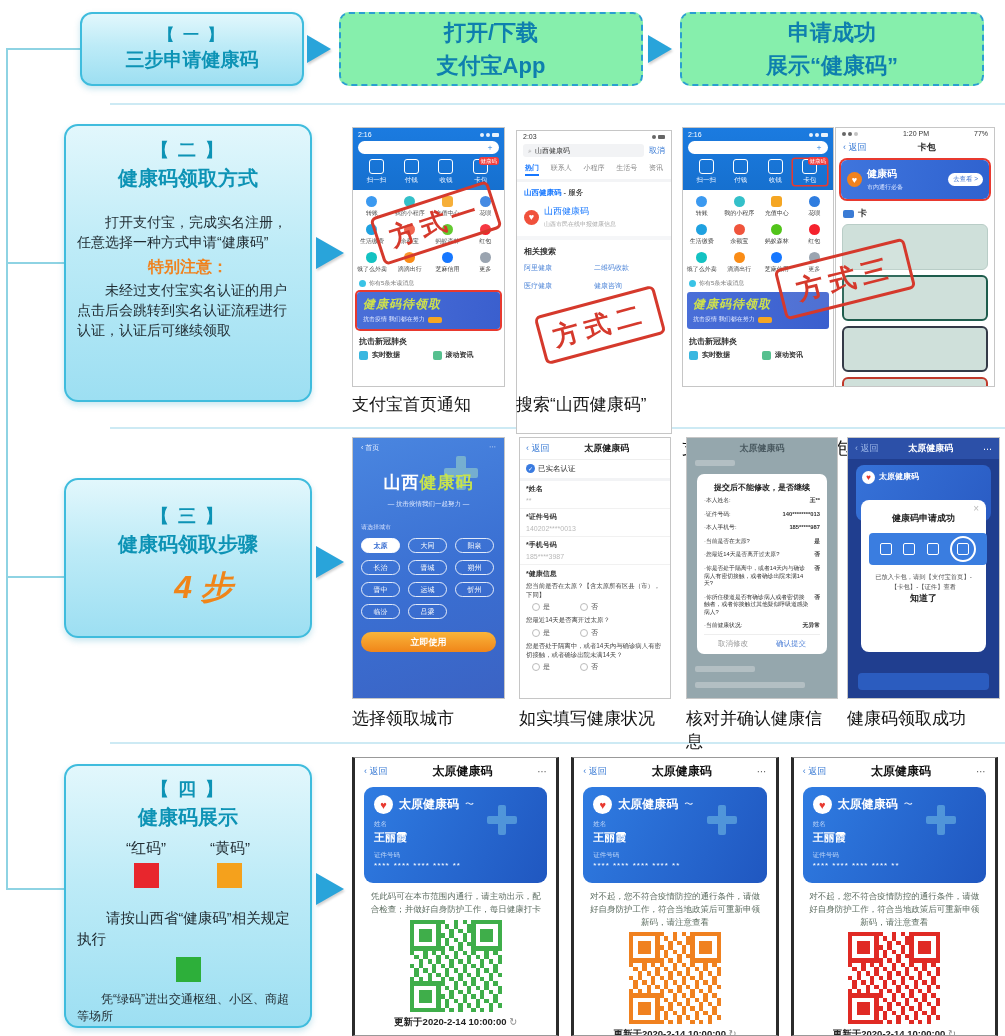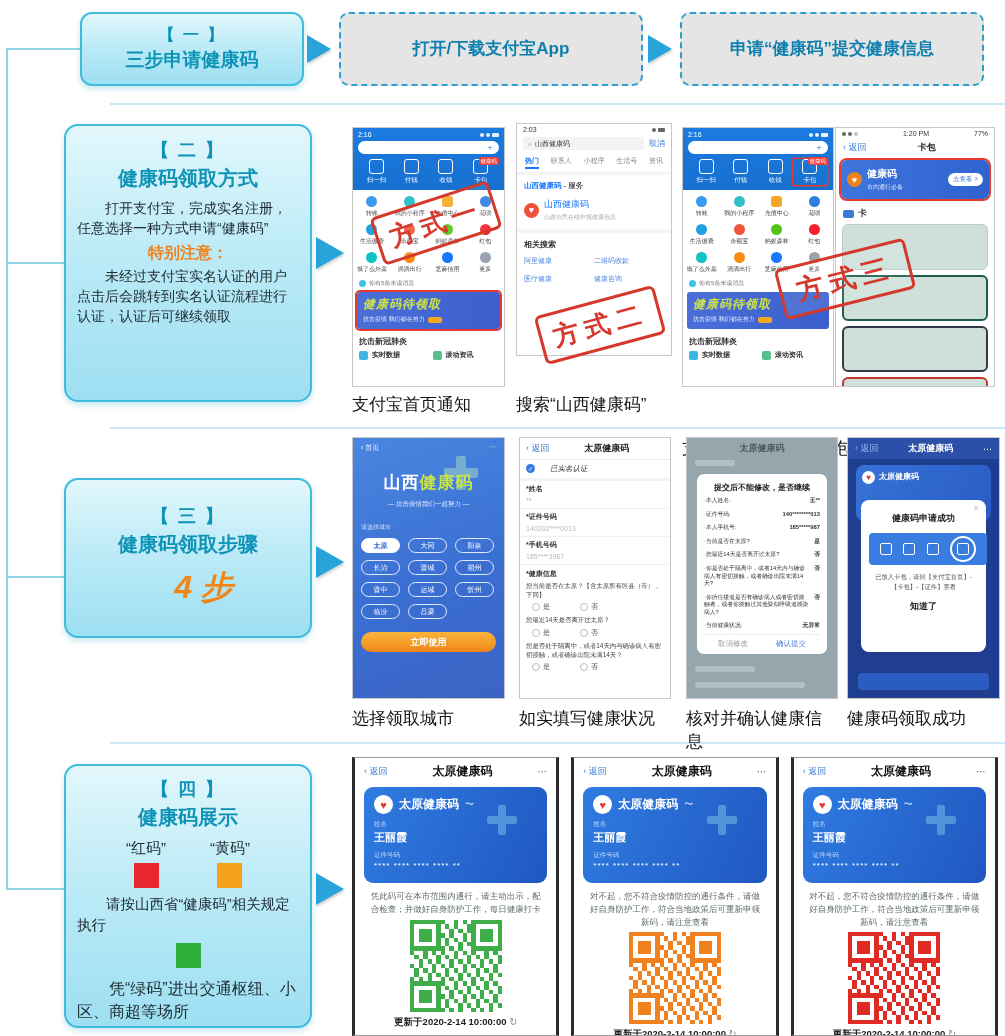--- a/index.html
+++ b/index.html
@@ -17,9 +17,9 @@
   .p-note{color:#f0821e;font-weight:bold;font-size:16px;margin-top:4px;}
   .flow-arrow{flex:0 0 auto;filter:drop-shadow(1px 2px 1px rgba(0,0,0,.18));}
   .arrow-abs{position:absolute;filter:drop-shadow(1px 2px 1px rgba(0,0,0,.18));}
-  .dashed-box{flex:1;height:70px;border:2px dashed #2a9fd0;border-radius:10px;background:#e5e5e5;
-              display:flex;flex-direction:row;justify-content:center;align-items:center;
-              color:#0e7fae;font-weight:bold;font-size:17px;line-height:1.5;}
+  .dashed-box{flex:1;height:70px;border:2px dashed #2a9fd0;border-radius:10px;background:#86efac;
+              display:flex;flex-direction:column;justify-content:center;align-items:center;
+              color:#0e7fae;font-weight:bold;font-size:22px;line-height:1.5;}
   .caption{position:absolute;font-size:17px;color:#141414;text-align:left;}
   .stamp{position:absolute;color:#d5392c;border:3px solid #d5392c;font-weight:bold;border-radius:6px;
          background:rgba(255,255,255,.10);display:flex;align-items:center;justify-content:center;

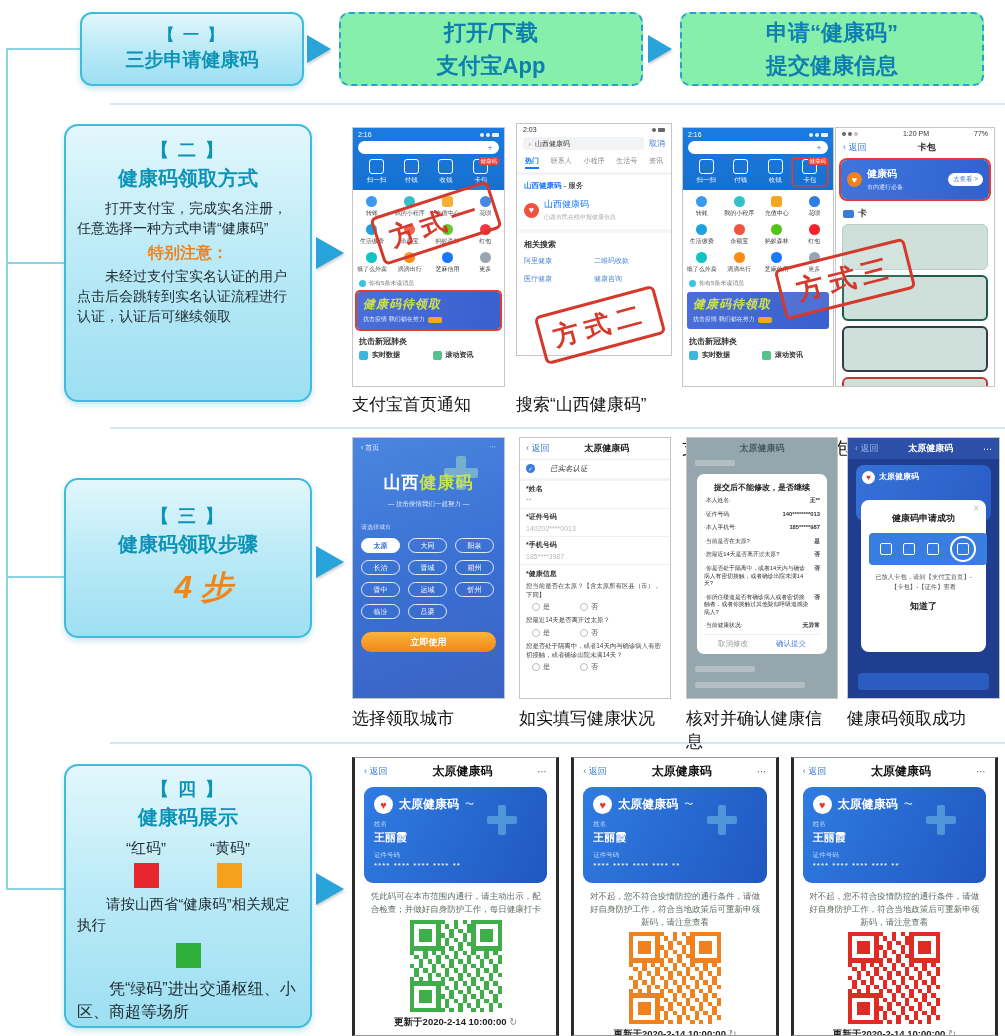--- a/index.html
+++ b/index.html
@@ -222,15 +222,6 @@
     <div class="dashed-box">
       <span>打开/下载</span>
       <span>支付宝App</span>
-    </div>
-  </div>
-    <div class="step-unit">
-    <svg class="flow-arrow" viewBox="0 0 26 30" width="26" height="30">
-        <polygon points="1,1 25,15 1,29" fill="#29a4da"></polygon>
-      </svg>
-    <div class="dashed-box">
-      <span>申请“健康码”</span>
-      <span>提交健康信息</span>
     </div>
   </div>
   </div>

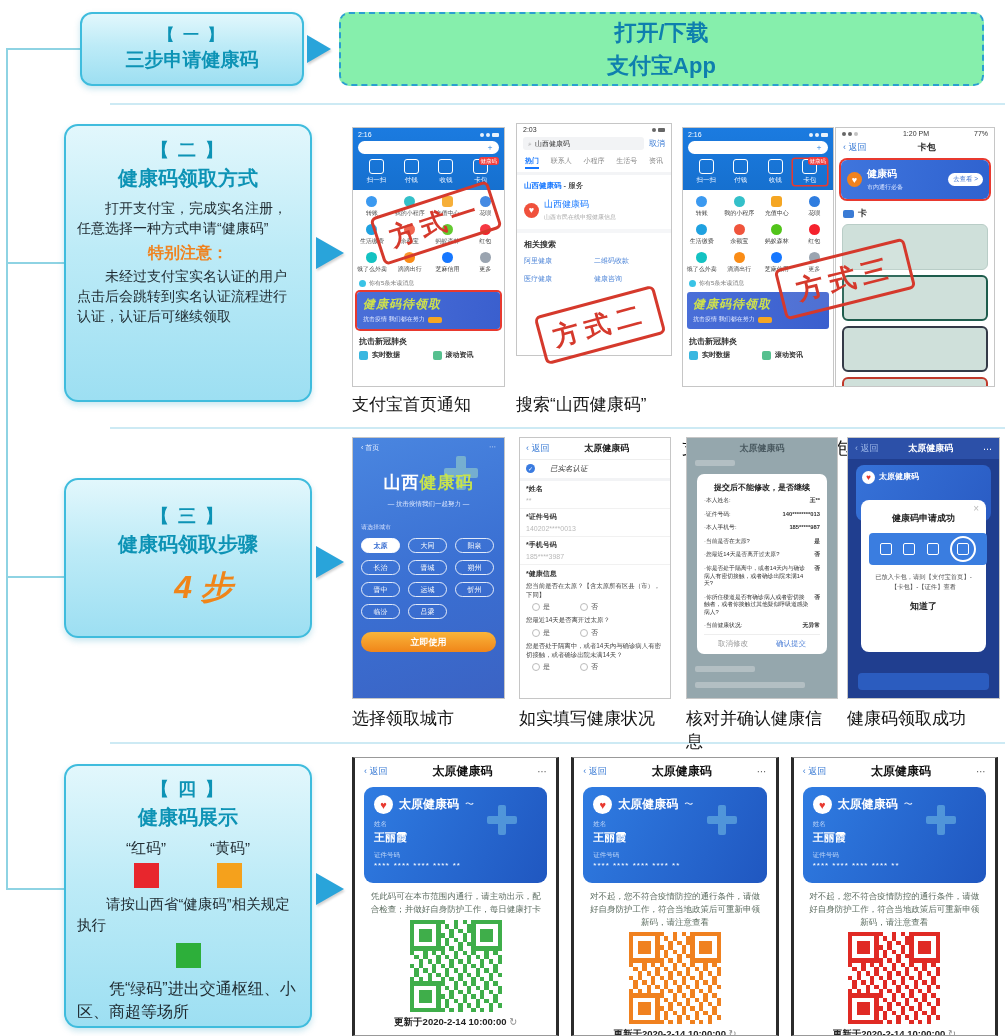--- a/index.html
+++ b/index.html
@@ -222,6 +222,15 @@
     <div class="dashed-box">
       <span>打开/下载</span>
       <span>支付宝App</span>
+    </div>
+  </div>
+    <div class="step-unit">
+    <svg class="flow-arrow" viewBox="0 0 26 30" width="26" height="30">
+        <polygon points="1,1 25,15 1,29" fill="#29a4da"></polygon>
+      </svg>
+    <div class="dashed-box">
+      <span>申请成功</span>
+      <span>展示“健康码”</span>
     </div>
   </div>
   </div>

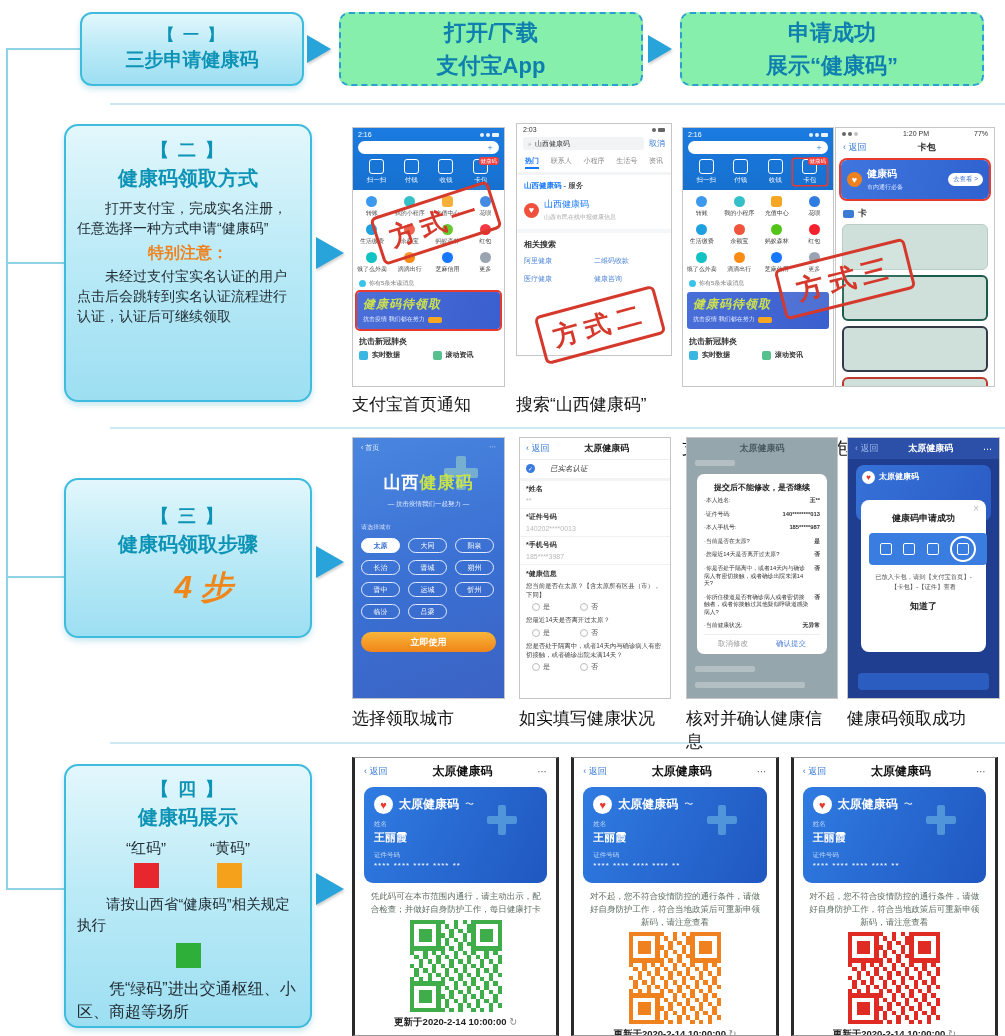--- a/index.html
+++ b/index.html
@@ -355,7 +355,7 @@
 <div class="stamp" style="left:374px;top:198px;width:118px;height:44px;font-size:26px;transform:rotate(-18deg);">方式一</div>
 <div class="caption" style="left:352px;top:393px;width:153px;">支付宝首页通知</div>
 
-<div class="phone" style="left:516px;top:123px;width:156px;height:233px;">
+<div class="phone" style="left:516px;top:130px;width:156px;height:304px;">
   <div class="sp-status">
     <span>2:03</span>
     <span class="st-ic">

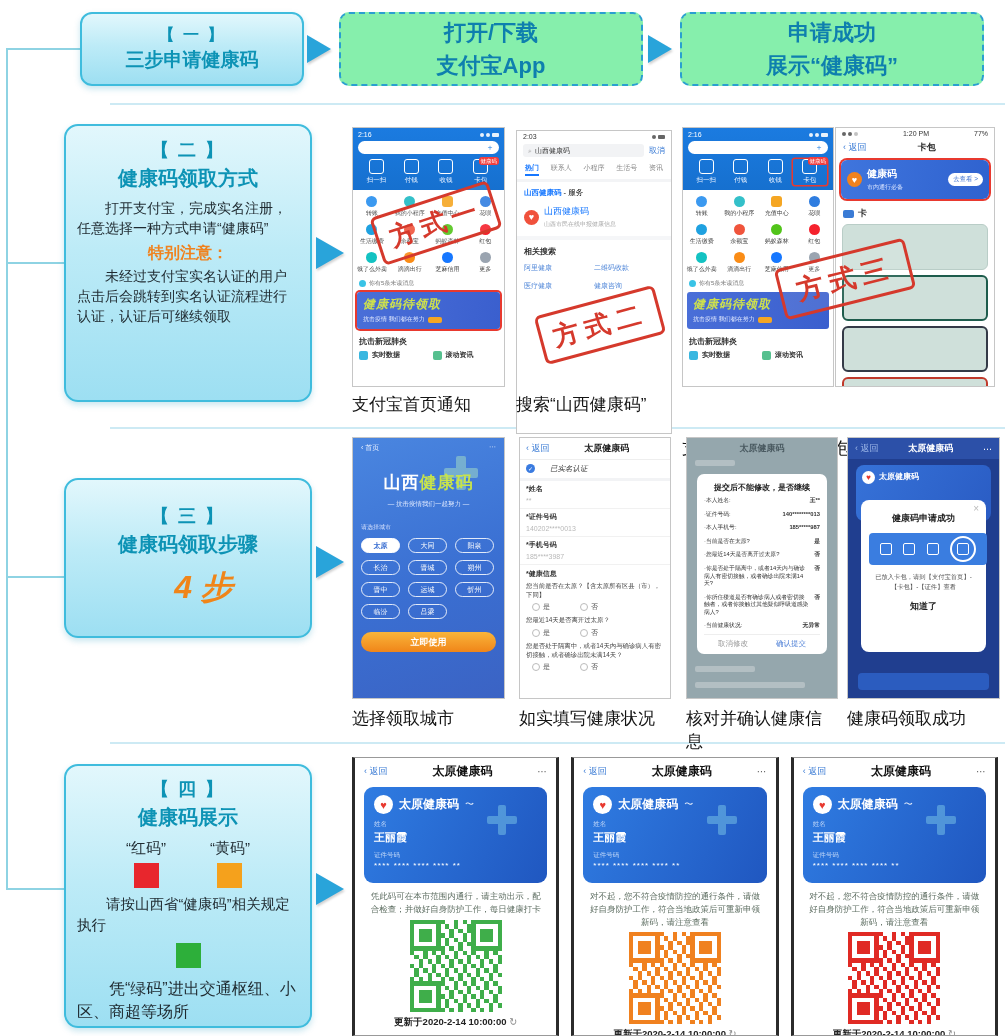--- a/index.html
+++ b/index.html
@@ -13,7 +13,7 @@
          box-shadow:0 3px 6px rgba(0,140,180,.22);box-sizing:border-box;text-align:center;}
   .p-line1{color:#0d93b5;font-weight:bold;font-size:18px;letter-spacing:2px;}
   .p-line2{color:#0d93b5;font-weight:bold;font-size:20px;margin-top:3px;}
-  .p-body{font-size:14px;color:#1f2a30;line-height:1.45;text-align:left;padding:0 11px;text-indent:2em;margin-top:6px;}
+  .p-body{font-size:14px;color:#1f2a30;line-height:1.45;text-align:left;padding:0 11px;text-indent:2em;margin-top:20px;}
   .p-note{color:#f0821e;font-weight:bold;font-size:16px;margin-top:4px;}
   .flow-arrow{flex:0 0 auto;filter:drop-shadow(1px 2px 1px rgba(0,0,0,.18));}
   .arrow-abs{position:absolute;filter:drop-shadow(1px 2px 1px rgba(0,0,0,.18));}

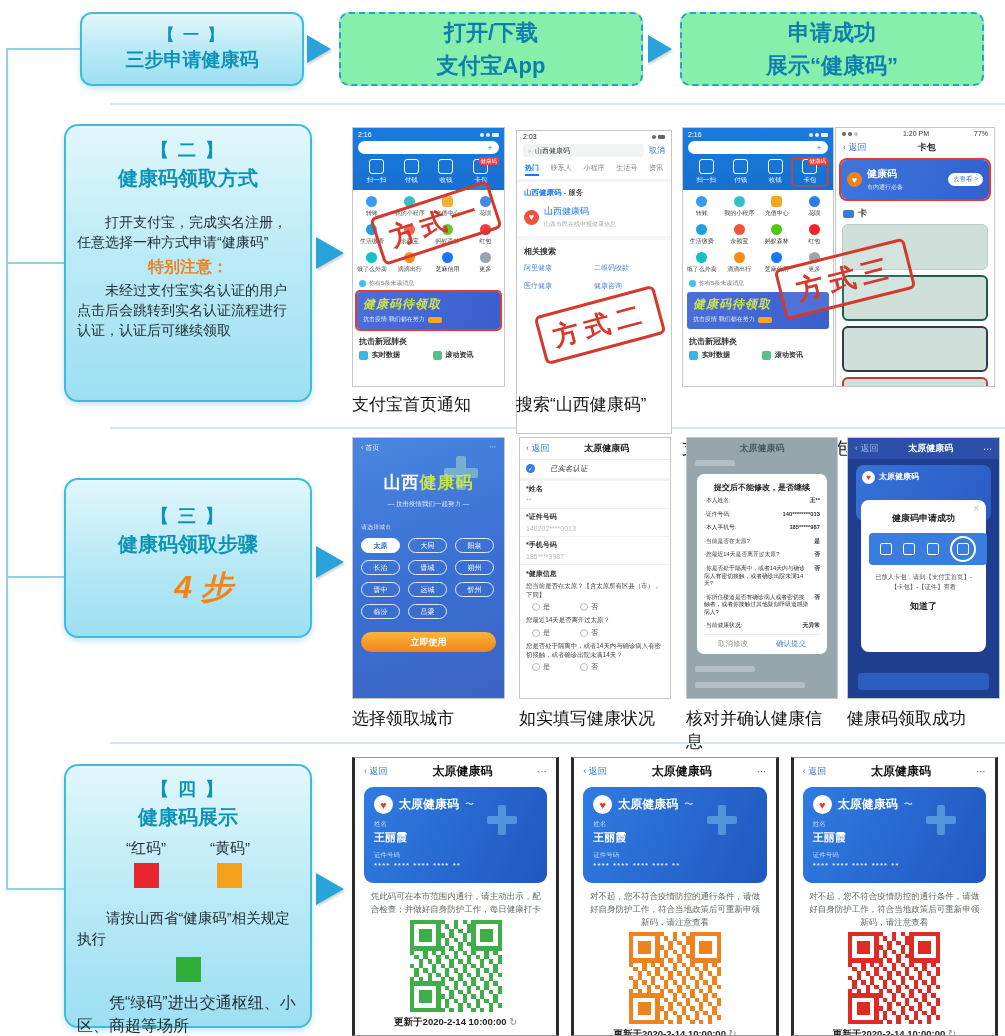--- a/index.html
+++ b/index.html
@@ -124,7 +124,7 @@
   .form-header{display:flex;align-items:center;padding:4px 6px;border-bottom:1px solid #eee;font-size:9px;}
   .fh-back{color:#3a7bd5;}
   .fh-title{flex:1;text-align:center;font-weight:bold;color:#222;}
-  .verified{display:flex;align-items:flex-start;gap:15px;font-size:7.5px;color:#333;padding:4px 6px;border-bottom:3px solid #f2f3f5;font-style:italic;}
+  .verified{display:flex;align-items:flex-start;gap:3px;font-size:7.5px;color:#333;padding:4px 6px;border-bottom:3px solid #f2f3f5;}
   .vr-check{width:9px;height:9px;border-radius:50%;background:#3a7be0;color:#fff;font-size:6px;
             display:flex;align-items:center;justify-content:center;}
   .field{padding:3px 6px 4px;border-bottom:1px solid #f1f1f1;text-align:left;}

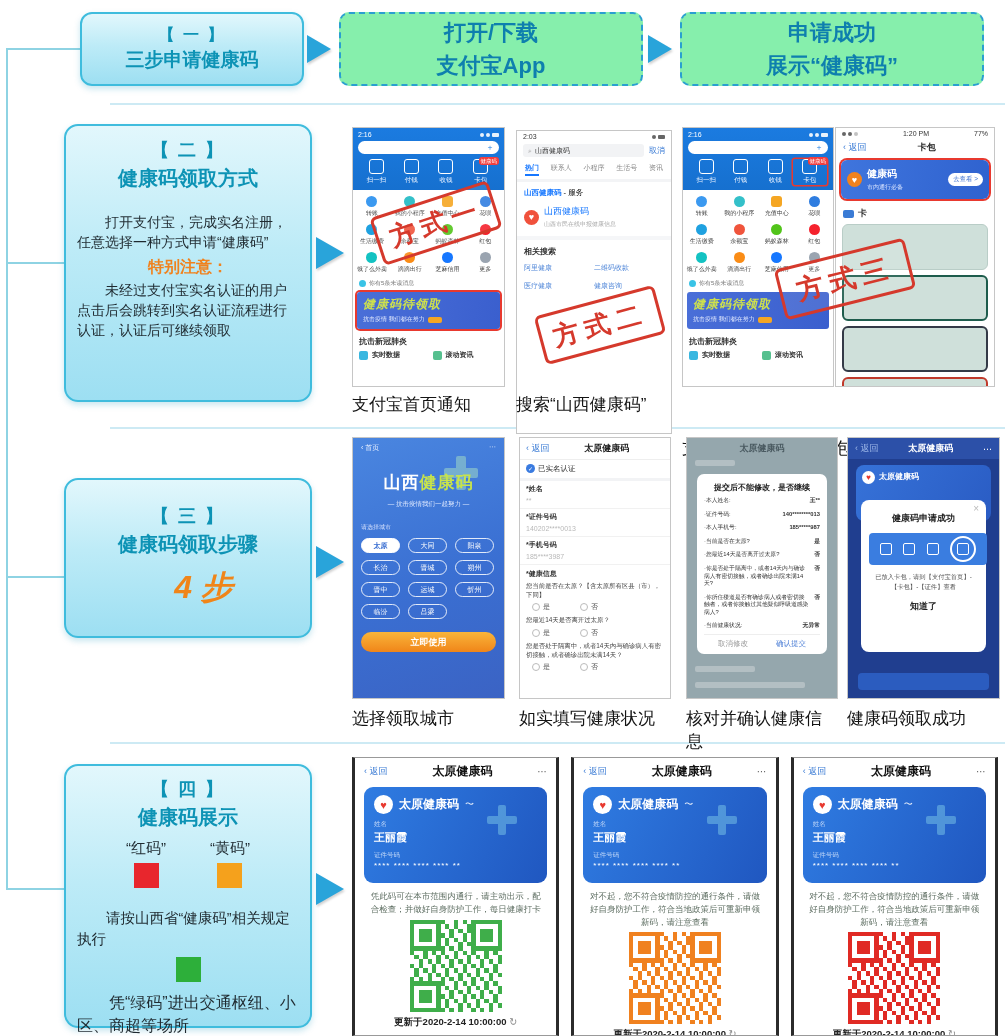--- a/index.html
+++ b/index.html
@@ -167,7 +167,7 @@
   .m4-sq{width:10px;height:10px;border:1.5px solid #fff;border-radius:2px;}
   .m4-ring{width:22px;height:22px;border:2px solid #fff;border-radius:50%;display:flex;align-items:center;justify-content:center;}
   .m4-text{font-size:6.3px;color:#555;line-height:1.55;}
-  .m4-btn{font-size:9px;font-weight:bold;color:#222;margin-top:8px;}
+  .m4-btn{font-size:9px;font-weight:bold;color:#222;}
   .p4-bottom{position:absolute;left:10px;right:10px;bottom:8px;height:17px;background:#2e62c8;border-radius:4px;opacity:.85;}
   
   .hp{border:1px solid #999;border-left:3px solid #2b2b2b;border-right:3px solid #2b2b2b;}

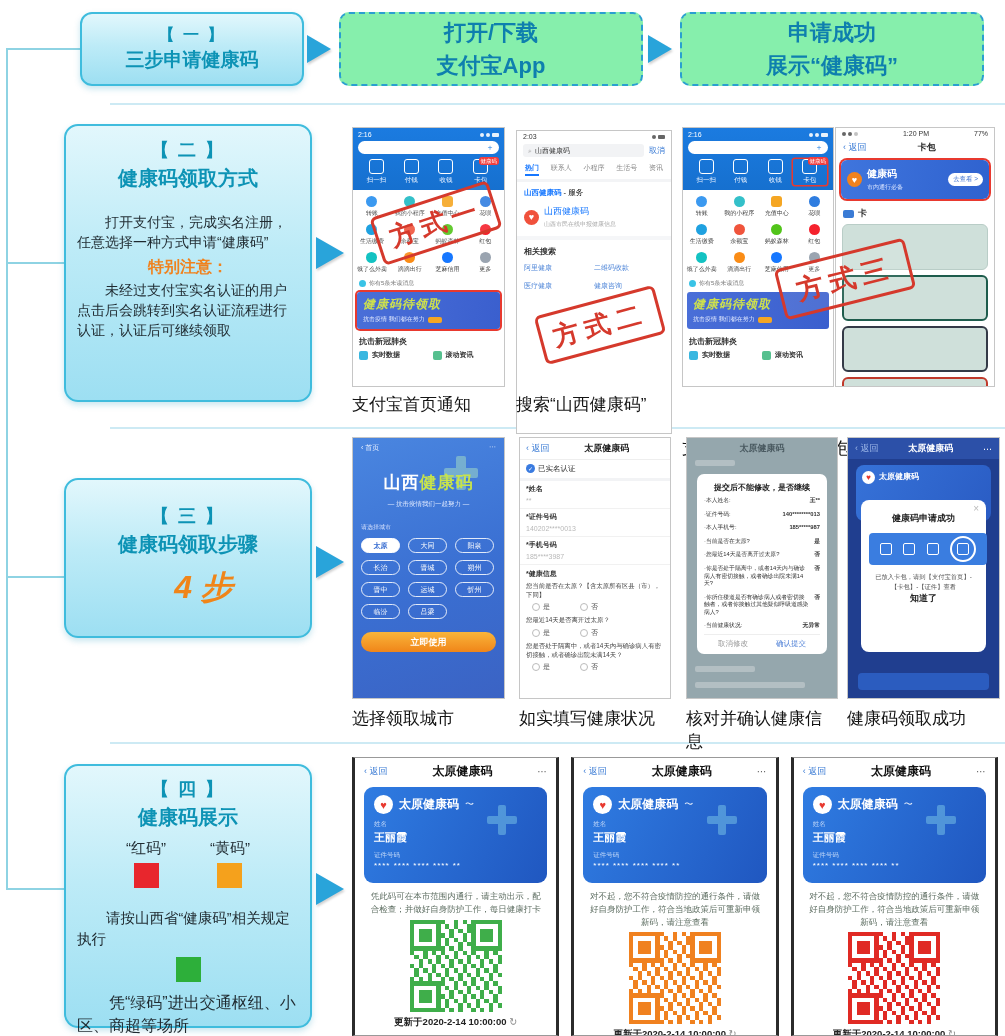--- a/index.html
+++ b/index.html
@@ -742,7 +742,7 @@
   <div style="margin-top:7px;">
     <span style="width:25px;height:25px;background:#2daf3a;display:inline-block;"></span>
   </div>
-  <div class="p-body" style="font-size:16px;margin-top:5px;">凭“绿码”进出交通枢纽、小区、商超等场所</div>
+  <div class="p-body" style="font-size:12px;margin-top:5px;">凭“绿码”进出交通枢纽、小区、商超等场所</div>
 </div>
 <svg class="arrow-abs" style="left:315px;top:872px;" viewBox="0 0 30 34" width="30" height="34">
     <polygon points="1,1 29,17 1,33" fill="#29a4da"></polygon>

